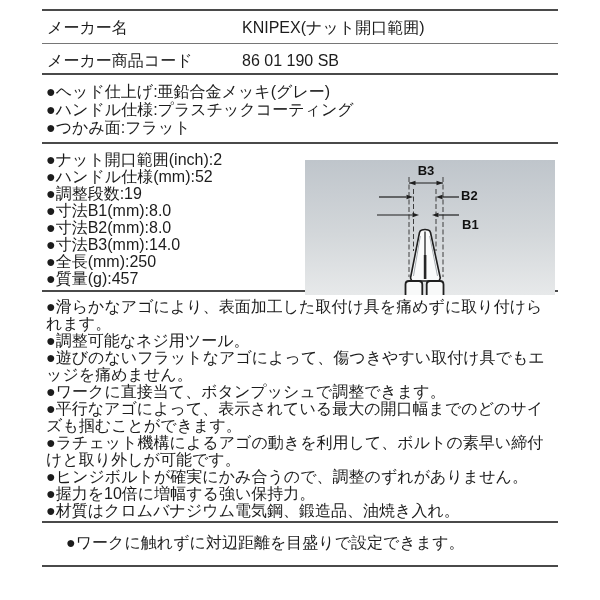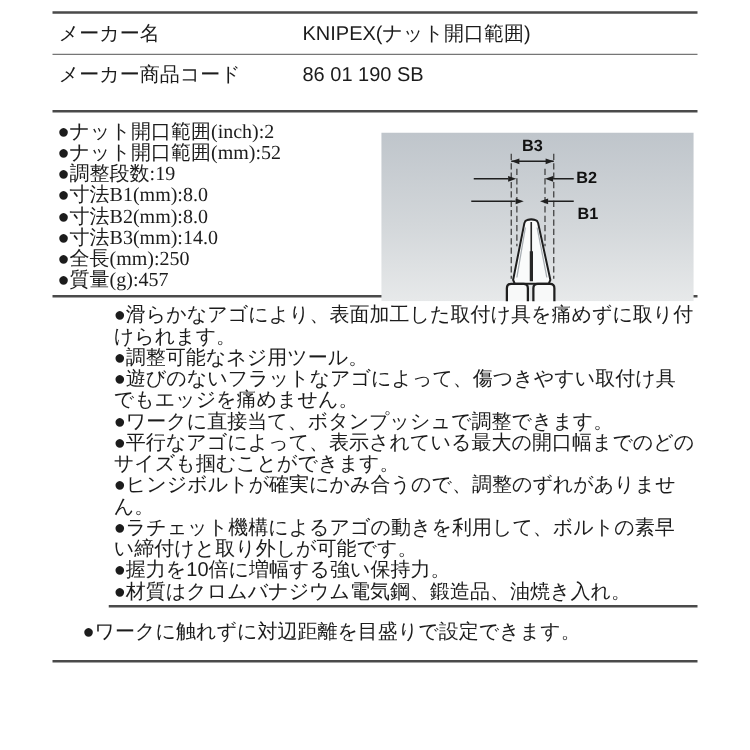--- a/index.html
+++ b/index.html
@@ -33,7 +33,7 @@
     line-height: 17px;
   }
   .info-row + .info-row { border-top: 1px solid #767676; }
-  .info-row.last { padding-bottom: 19px; }
+  .info-row.last { padding-bottom: 4px; }
   .info-label { width: 195px; flex: none; }
   .info-value { flex: 1; }
 

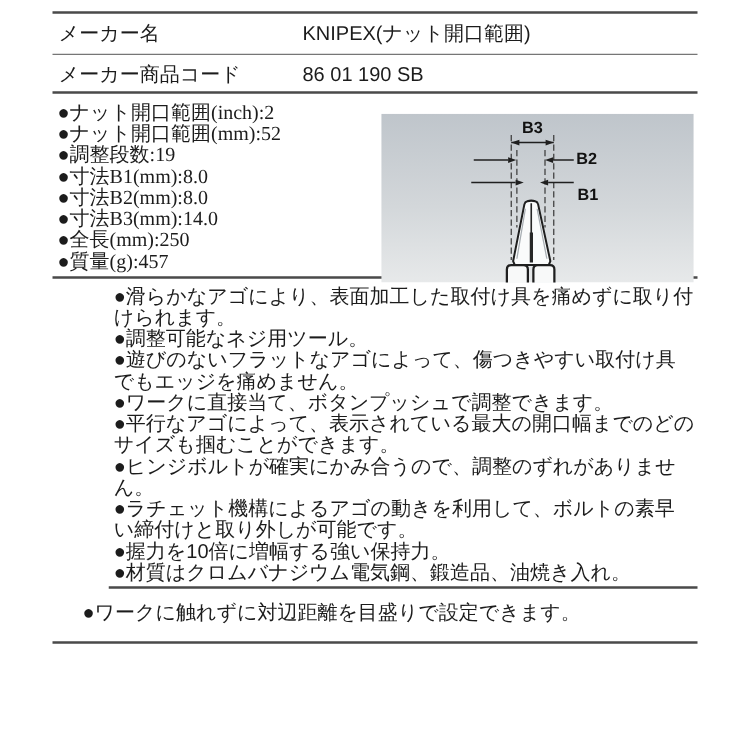--- a/index.html
+++ b/index.html
@@ -80,6 +80,11 @@
       </div>
     </div>
 
+    <div class="sec attrs">
+      <p class="line">●ヘッド仕上げ:亜鉛合金メッキ(グレー)</p>
+      <p class="line">●ハンドル仕様:プラスチックコーティング</p>
+      <p class="line">●つかみ面:フラット</p>
+    </div>
 
     <div class="sec specs">
       <div class="spec-list">

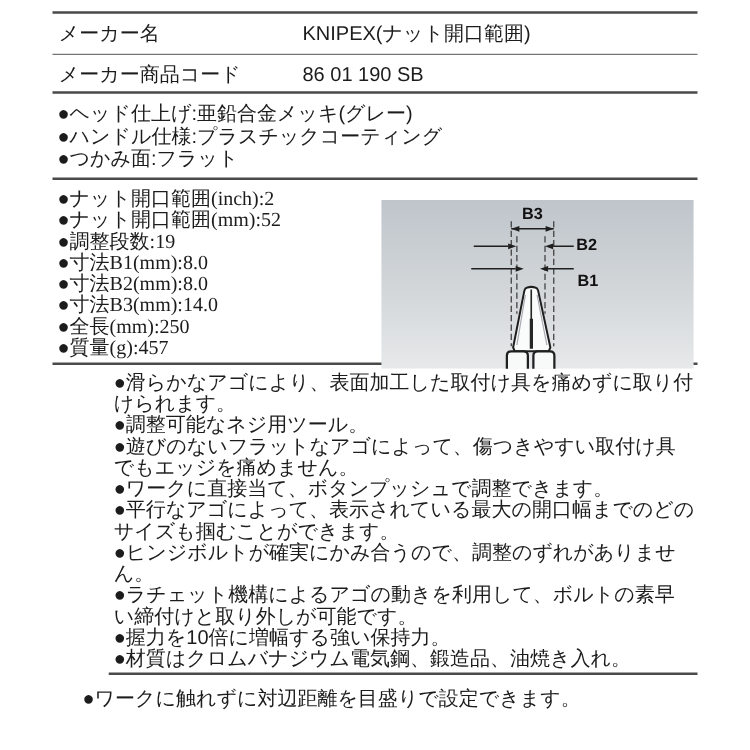--- a/index.html
+++ b/index.html
@@ -45,7 +45,7 @@
   .attrs .line { line-height: 18px; }
 
   .specs { position: relative; padding: 7px 2px 3px 4px; min-height: 142px; }
-  .specs .spec-list { width: 255px; font-family: Liberation Serif, serif; }
+  .specs .spec-list { width: 255px; }
   .specs .line { line-height: 17px; }
 
   .diagram {

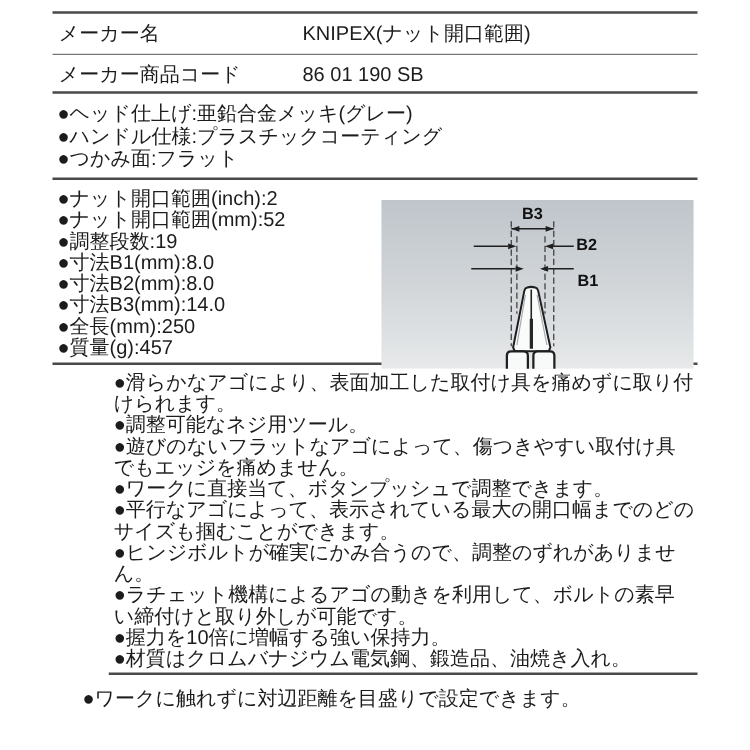--- a/index.html
+++ b/index.html
@@ -89,7 +89,7 @@
     <div class="sec specs">
       <div class="spec-list">
         <p class="line">●ナット開口範囲(inch):2</p>
-        <p class="line">●ナット開口範囲(mm):52</p>
+        <p class="line">●ハンドル仕様(mm):52</p>
         <p class="line">●調整段数:19</p>
         <p class="line">●寸法B1(mm):8.0</p>
         <p class="line">●寸法B2(mm):8.0</p>

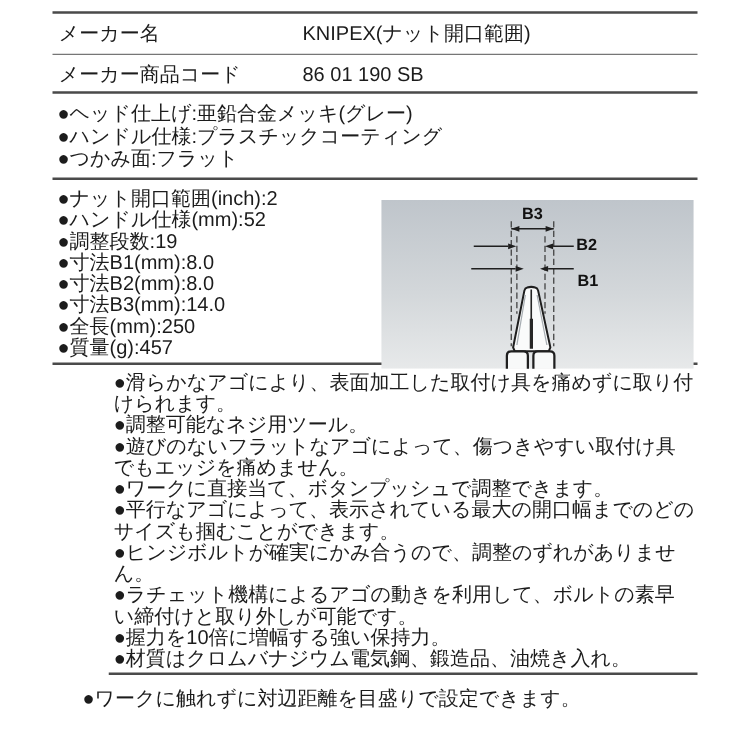--- a/index.html
+++ b/index.html
@@ -57,7 +57,7 @@
   }
   .diagram svg { display: block; }
 
-  .features { padding: 6px 2px 2px 4px; margin-left: 45px; }
+  .features { padding: 6px 2px 2px 4px; }
   .features .line { line-height: 17px; }
 
   .note { padding: 11px 2px 14px 4px; }

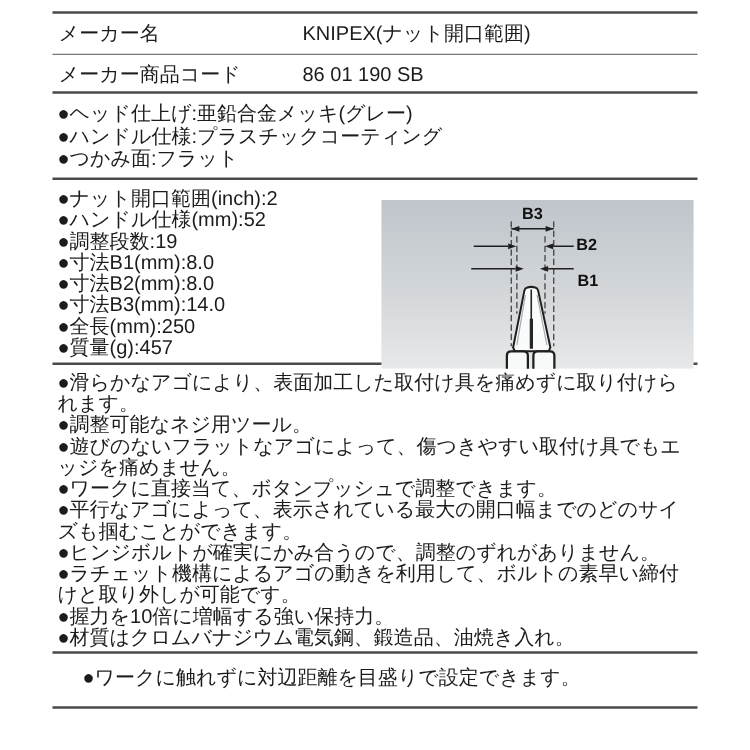--- a/index.html
+++ b/index.html
@@ -159,8 +159,8 @@
       <p class="line">●遊びのないフラットなアゴによって、傷つきやすい取付け具でもエッジを痛めません。</p>
       <p class="line">●ワークに直接当て、ボタンプッシュで調整できます。</p>
       <p class="line">●平行なアゴによって、表示されている最大の開口幅までのどのサイズも掴むことができます。</p>
+      <p class="line">●ラチェット機構によるアゴの動きを利用して、ボルトの素早い締付けと取り外しが可能です。</p>
       <p class="line">●ヒンジボルトが確実にかみ合うので、調整のずれがありません。</p>
-      <p class="line">●ラチェット機構によるアゴの動きを利用して、ボルトの素早い締付けと取り外しが可能です。</p>
       <p class="line">●握力を10倍に増幅する強い保持力。</p>
       <p class="line">●材質はクロムバナジウム電気鋼、鍛造品、油焼き入れ。</p>
     </div>

